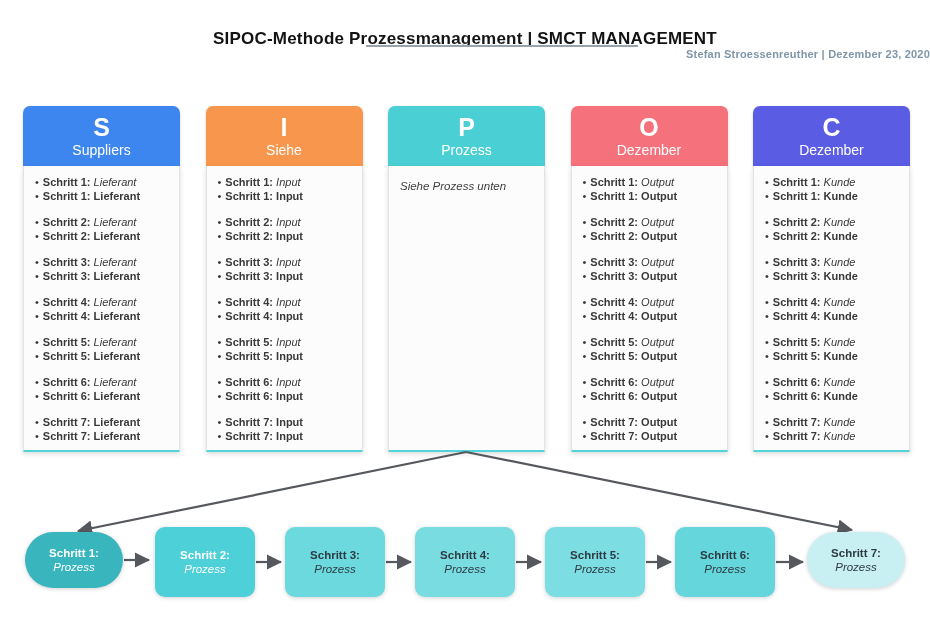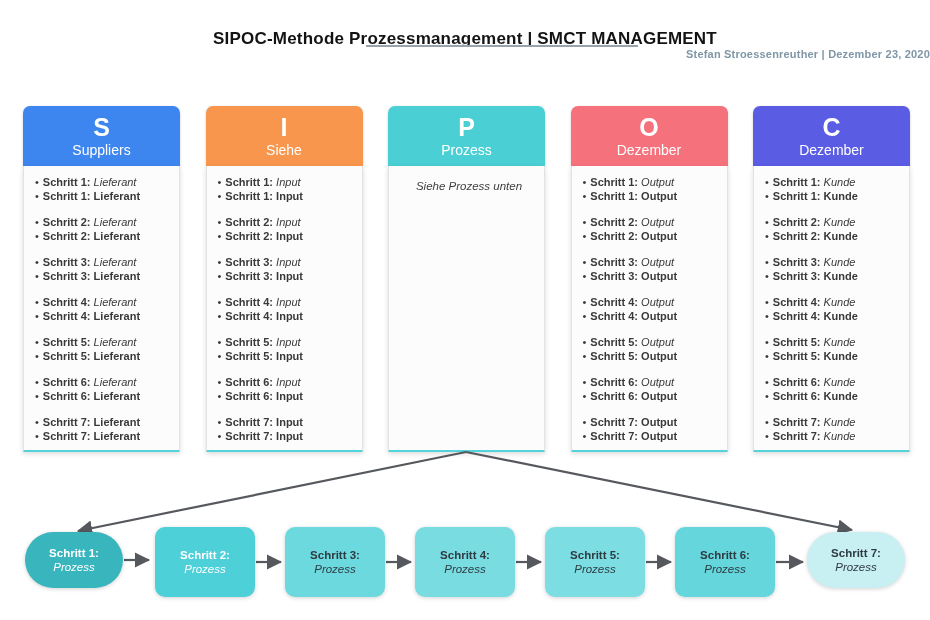--- a/index.html
+++ b/index.html
@@ -29,7 +29,7 @@
   .item-line .lbl { font-weight:700; }
   .val.italic { font-style:italic; }
   .val.bold   { font-weight:700; }
-  .col-note { margin-top:4px; text-align:center; font-style:italic; font-size:11.5px; color:#3e3e3e; }
+  .col-note { margin-top:4px; text-align:left; font-style:italic; font-size:11.5px; color:#3e3e3e; }
 
   .flow-step { position:absolute; display:flex; flex-direction:column; align-items:center;
                justify-content:center; font-size:11.5px; box-shadow:0 1px 4px rgba(0,0,0,.18); }

